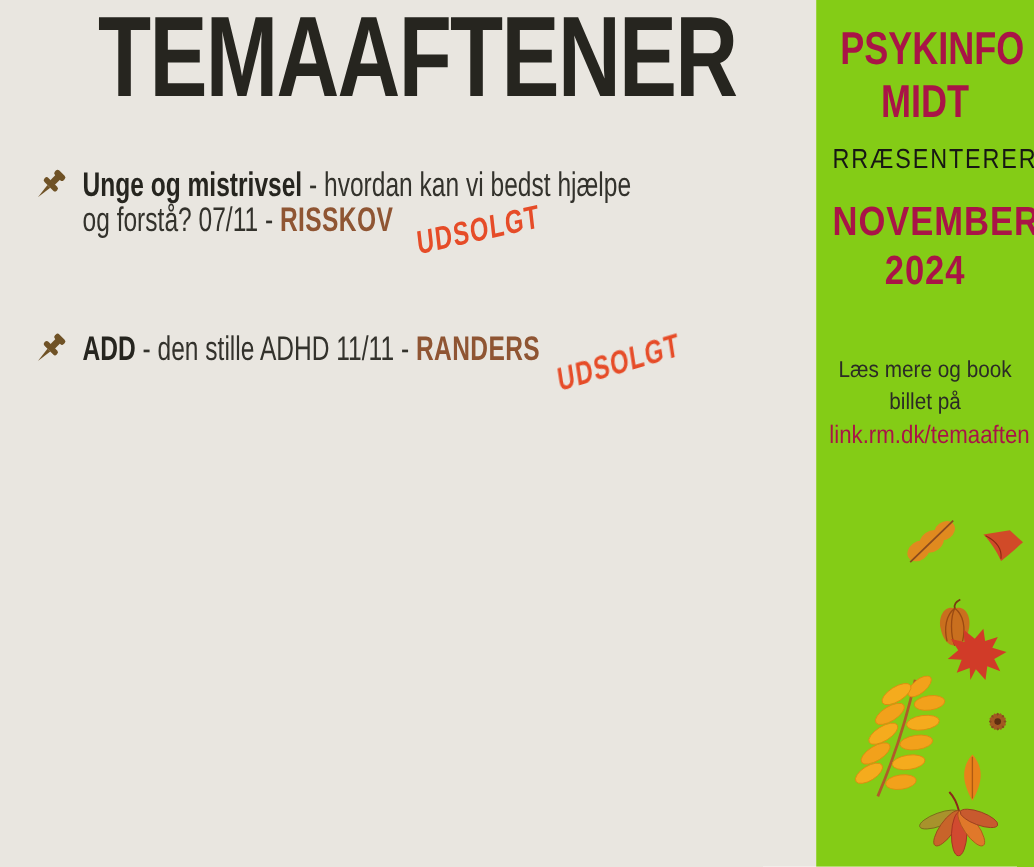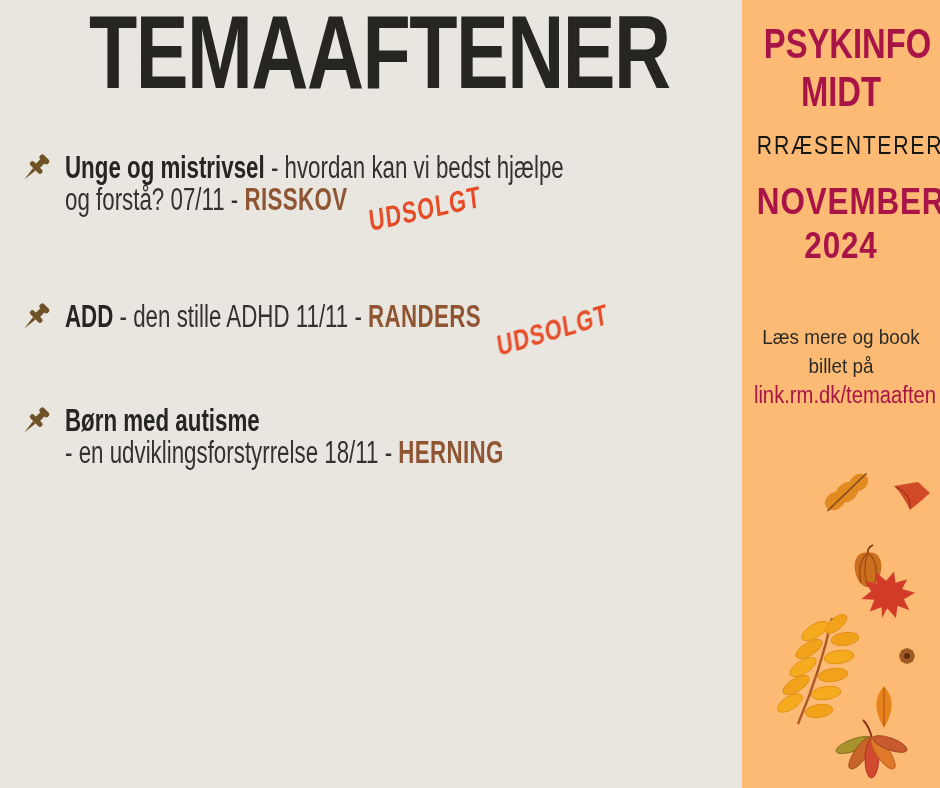--- a/index.html
+++ b/index.html
@@ -32,7 +32,7 @@
 
   
   .sidebar {
-    position:relative; width:198px; height:788px; background:#fdba74;
+    position:relative; width:198px; height:788px; background:#84cc16;
     text-align:center; overflow:hidden;
   }
   .brand {

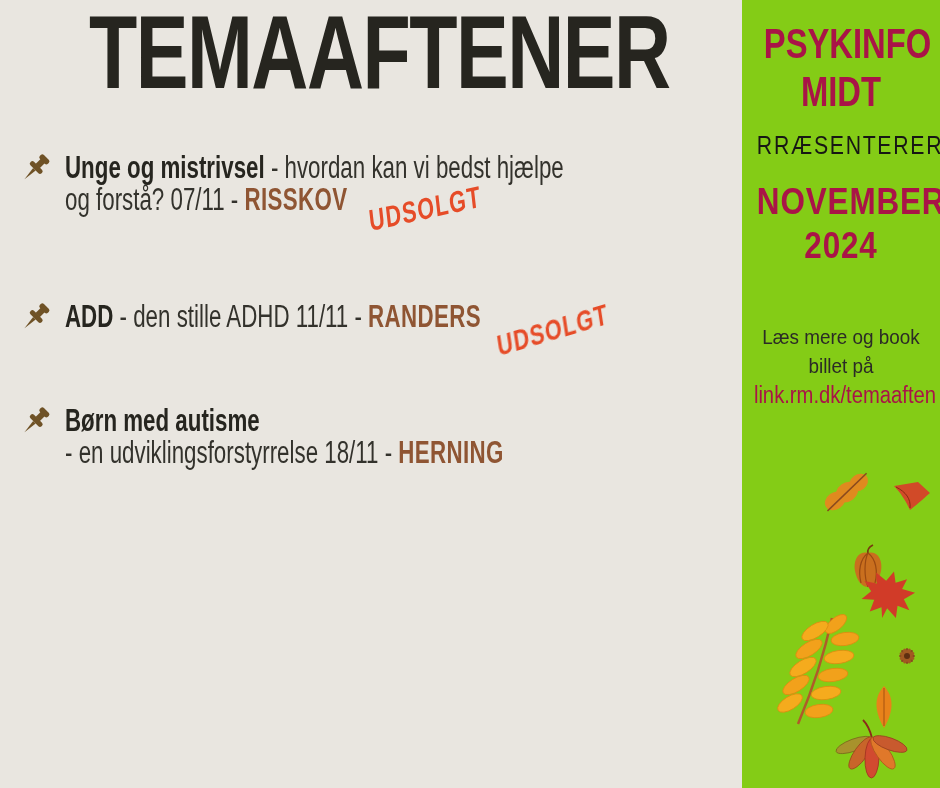--- a/index.html
+++ b/index.html
@@ -15,7 +15,7 @@
     color:#26251f; transform:scaleX(0.76); transform-origin:50% 0;
     white-space:nowrap;
   }
-  .event { position:absolute; left:18px; width:690px; }
+  .event { position:absolute; left:28px; width:690px; }
   .pin { position:absolute; left:0; top:0; width:36px; height:36px; }
   .etext {
     margin-left:47px; font-size:31px; line-height:32px; color:#33322c;

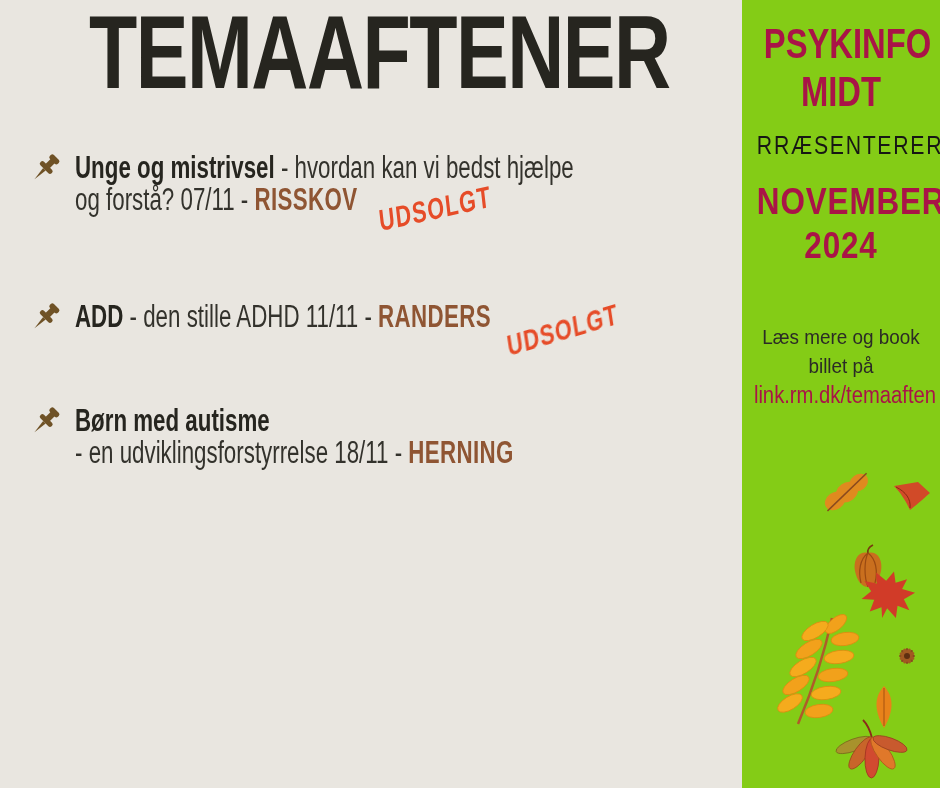--- a/index.html
+++ b/index.html
@@ -103,22 +103,6 @@
       </div>
     </div>
 
-    <div class="event" style="top:405px">
-      <span class="pin">
-        <svg width="36" height="36" viewBox="0 0 32 32">
-            <g fill="#6f5226" transform="rotate(45 16 14)">
-              <rect x="11" y="1" width="10" height="5" rx="2"></rect>
-              <rect x="13.4" y="5" width="5.2" height="7"></rect>
-              <rect x="9" y="11.5" width="14" height="4.5" rx="2"></rect>
-              <path d="M14.4 16 L17.6 16 L16 28.5 Z"></path>
-            </g>
-          </svg>
-      </span>
-      <div class="etext">
-        <div><b>Børn med autisme</b></div>
-        <div><span>- en udviklingsforstyrrelse 18/11 - </span><span class="loc">HERNING</span></div>
-      </div>
-    </div>
 
 
 

